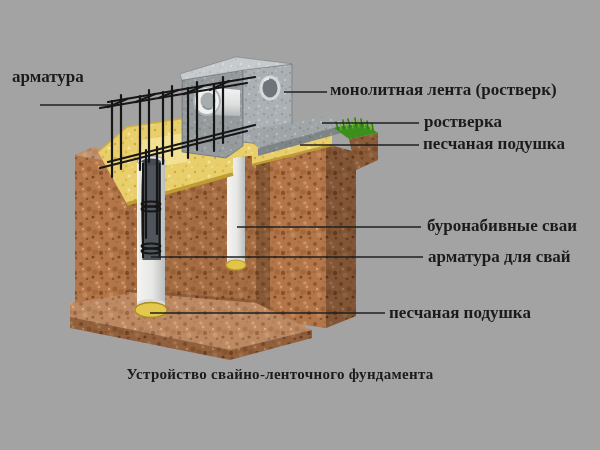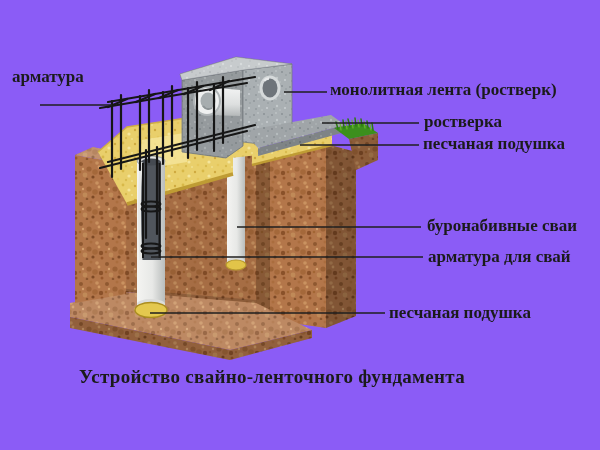--- a/index.html
+++ b/index.html
@@ -3,7 +3,7 @@
 <meta charset="utf-8">
 <style>
   html,body{margin:0;padding:0;background:#ffffff;}
-  .stage{position:relative;width:600px;height:450px;background:#8b5cf6;overflow:hidden;
+  .stage{position:relative;width:600px;height:450px;background:#a3a3a3;overflow:hidden;
          font-family:"Liberation Serif", serif;}
   .stage svg{position:absolute;left:0;top:0;}
   .lbl{position:absolute;font-weight:bold;font-size:17px;line-height:18px;color:#1b1b1b;

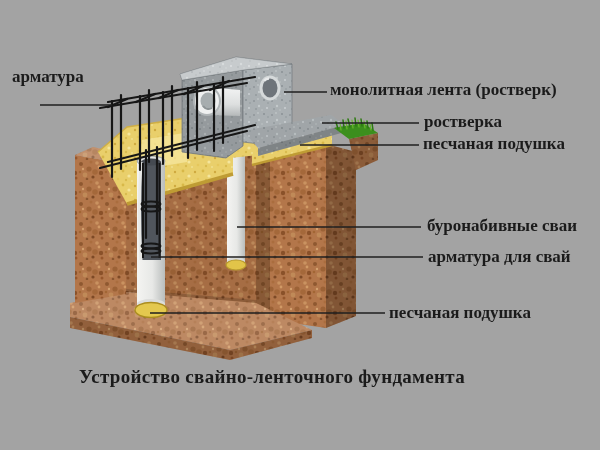--- a/index.html
+++ b/index.html
@@ -9,8 +9,8 @@
   .lbl{position:absolute;font-weight:bold;font-size:17px;line-height:18px;color:#1b1b1b;
        white-space:nowrap;}
   .lbl-2line{line-height:17px;}
-  .title{position:absolute;left:4px;top:366px;width:536px;text-align:center;
-         font-weight:bold;font-size:19px;color:#1b1b1b;letter-spacing:0.3px;}
+  .title{position:absolute;left:12px;top:366px;width:536px;text-align:center;
+         font-weight:bold;font-size:15px;color:#1b1b1b;letter-spacing:0.3px;}
 </style>
 </head>
 <body>

